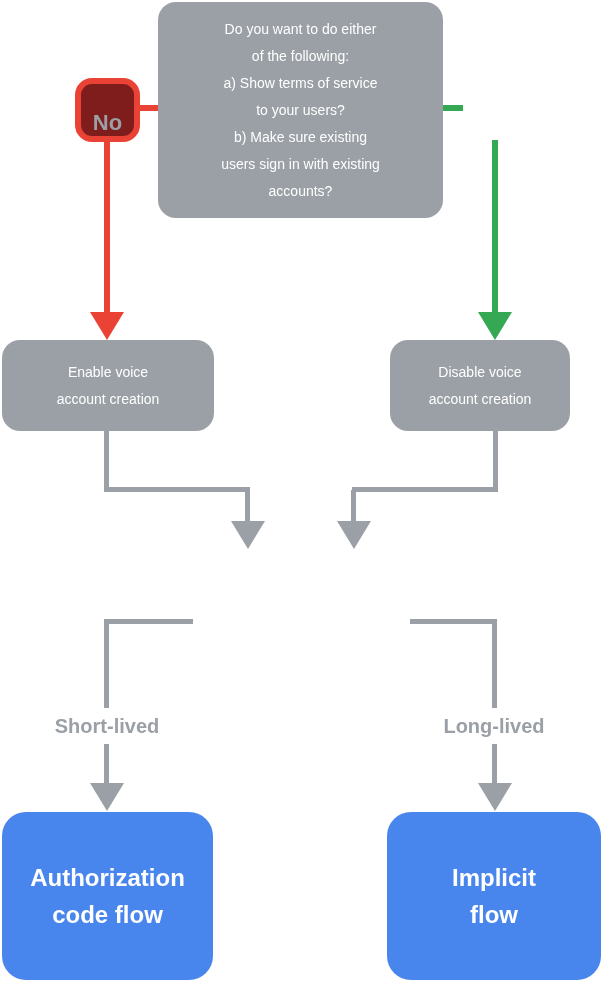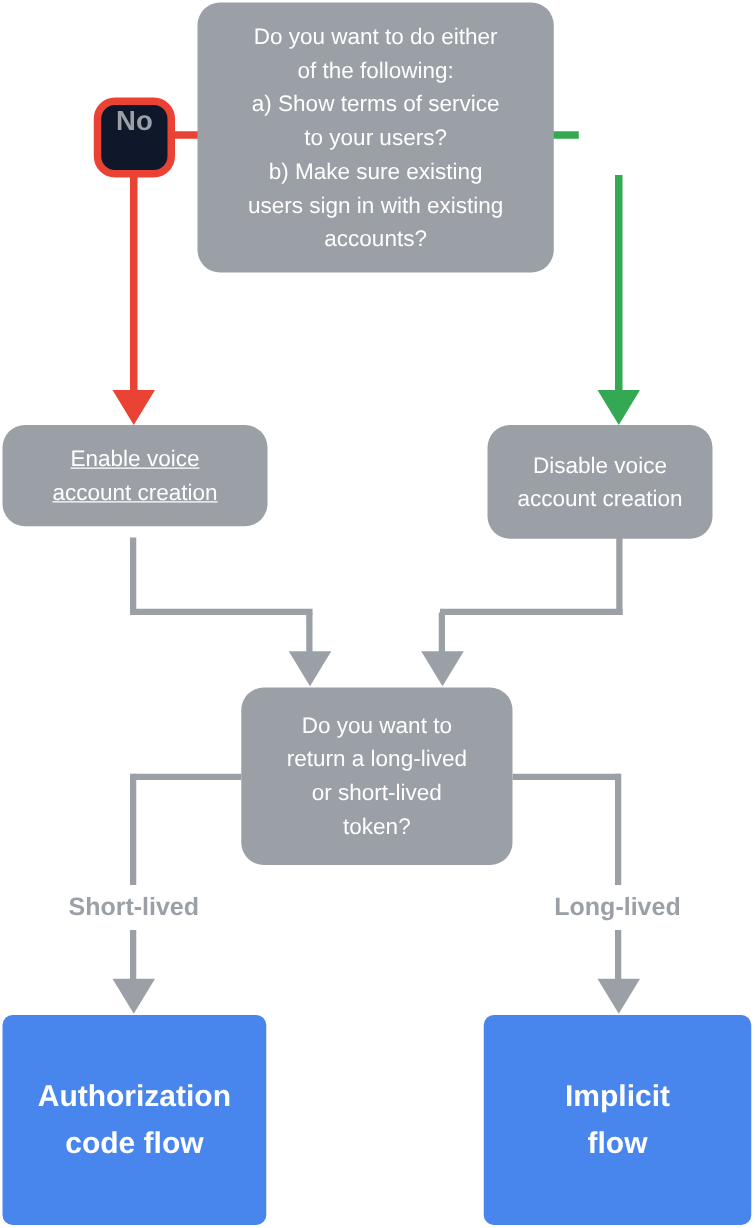--- a/index.html
+++ b/index.html
@@ -18,7 +18,7 @@
   }
   .gray-node {
     background:var(--node-gray,#9AA0A6); border-radius:18px;
-    font-size:18px; line-height:27px;
+    font-size:14px; line-height:27px;
   }
   .blue-node {
     background:var(--result-blue,#4885ED); border-radius:8px;

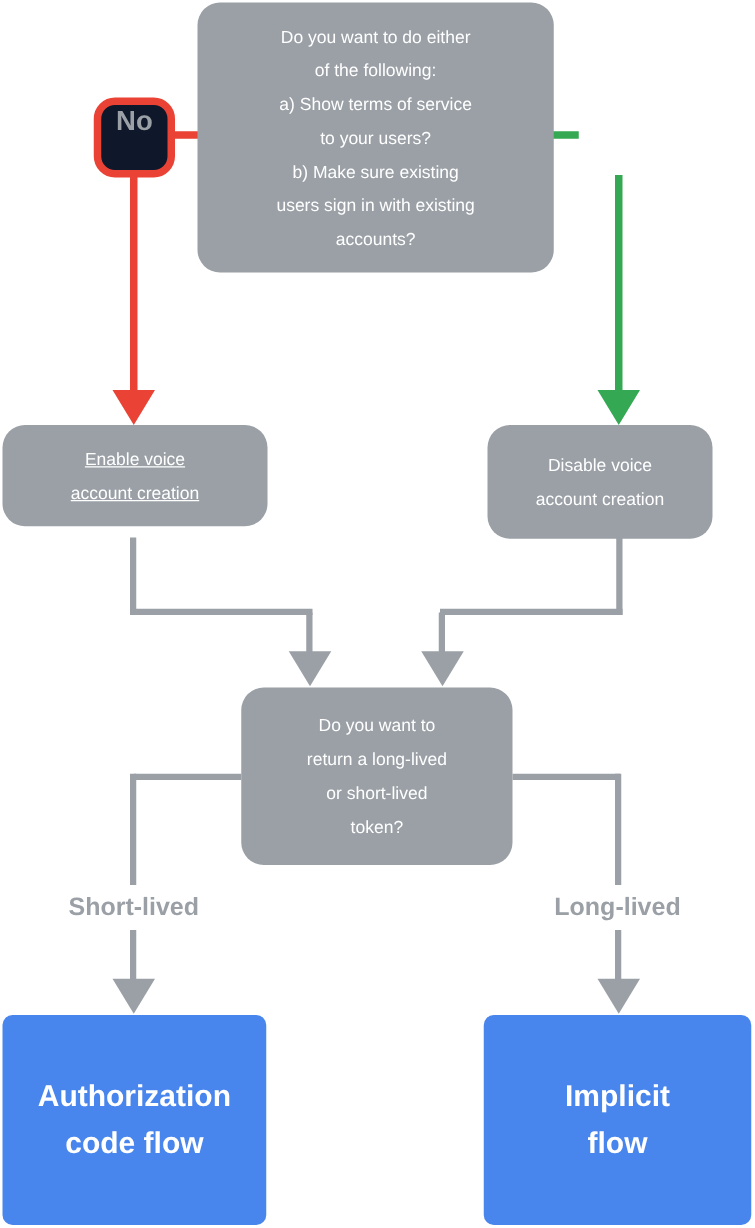--- a/index.html
+++ b/index.html
@@ -27,8 +27,8 @@
 
   .badge {
     position:absolute; width:65px; height:64px; box-sizing:border-box;
-    background:#0f172a; border:6px solid #000; border-radius:17px;
-    display:flex; align-items:flex-start; justify-content:center;
+    background:#7f1d1d; border:6px solid #000; border-radius:17px;
+    display:flex; align-items:flex-end; justify-content:center;
     font-size:22px; font-weight:bold; color:var(--label-text,#9AA0A6); z-index:4;
   }
   .badge-no  { border-color:var(--no-red,#EA4335); }

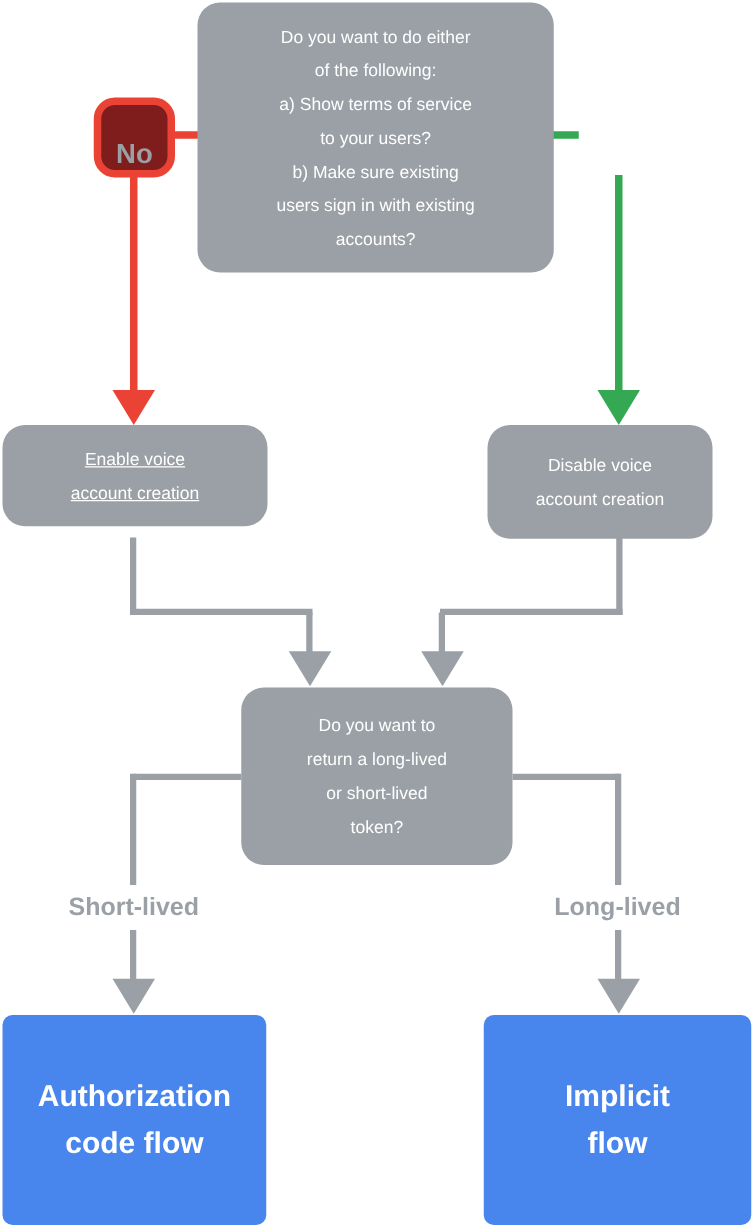--- a/index.html
+++ b/index.html
@@ -54,7 +54,7 @@
 
   
   .n-question-main { left:158px; top:2px;   width:285px; height:216px; }
-  .n-enable        { left:2px;   top:340px; width:212px; height:81px;text-decoration:underline;  }
+  .n-enable        { left:2px;   top:340px; width:212px; height:91px;  }
   .n-disable       { left:390px; top:340px; width:180px; height:91px;  }
   .n-question-token{ left:193px; top:550px; width:217px; height:142px; }
   .n-auth          { left:2px;   top:812px; width:211px; height:168px; }

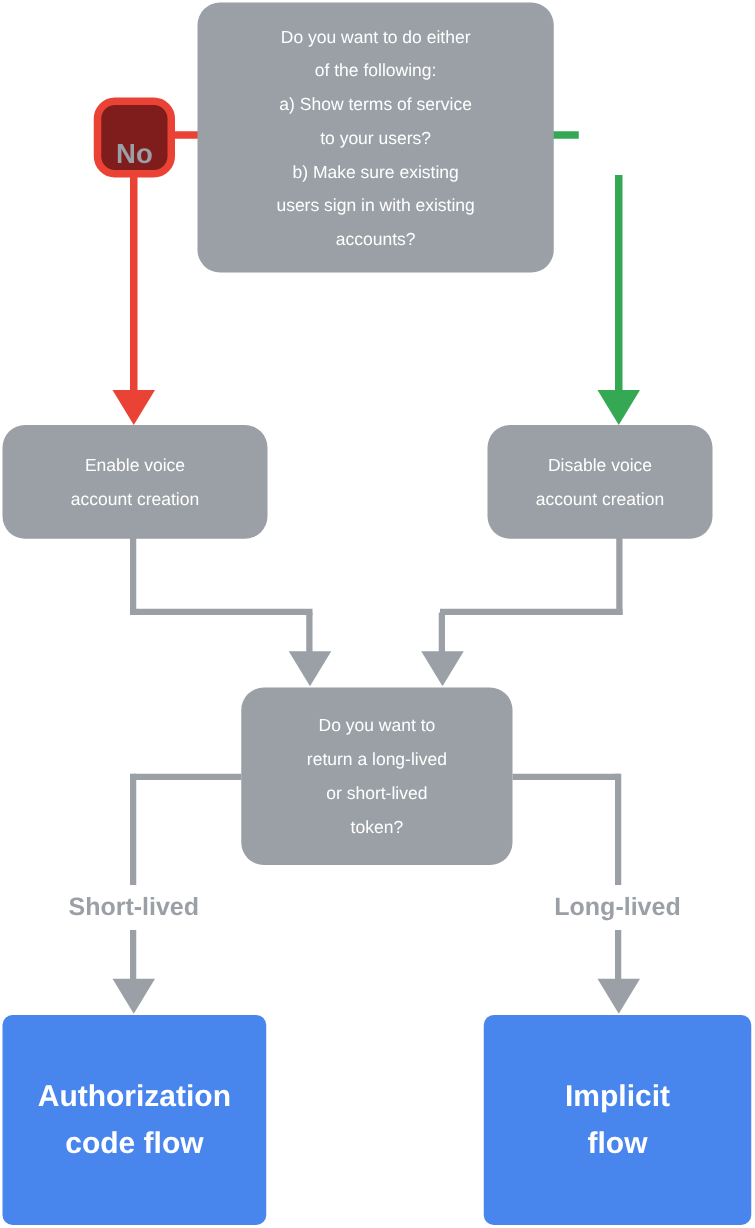--- a/index.html
+++ b/index.html
@@ -151,12 +151,6 @@
 account creation</span>
   </div>
 
-  <div class="node gray-node n-question-token">
-    <span>Do you want to
-return a long-lived
-or short-lived
-token?</span>
-  </div>
 
   <div class="node blue-node n-auth">
     <span>Authorization

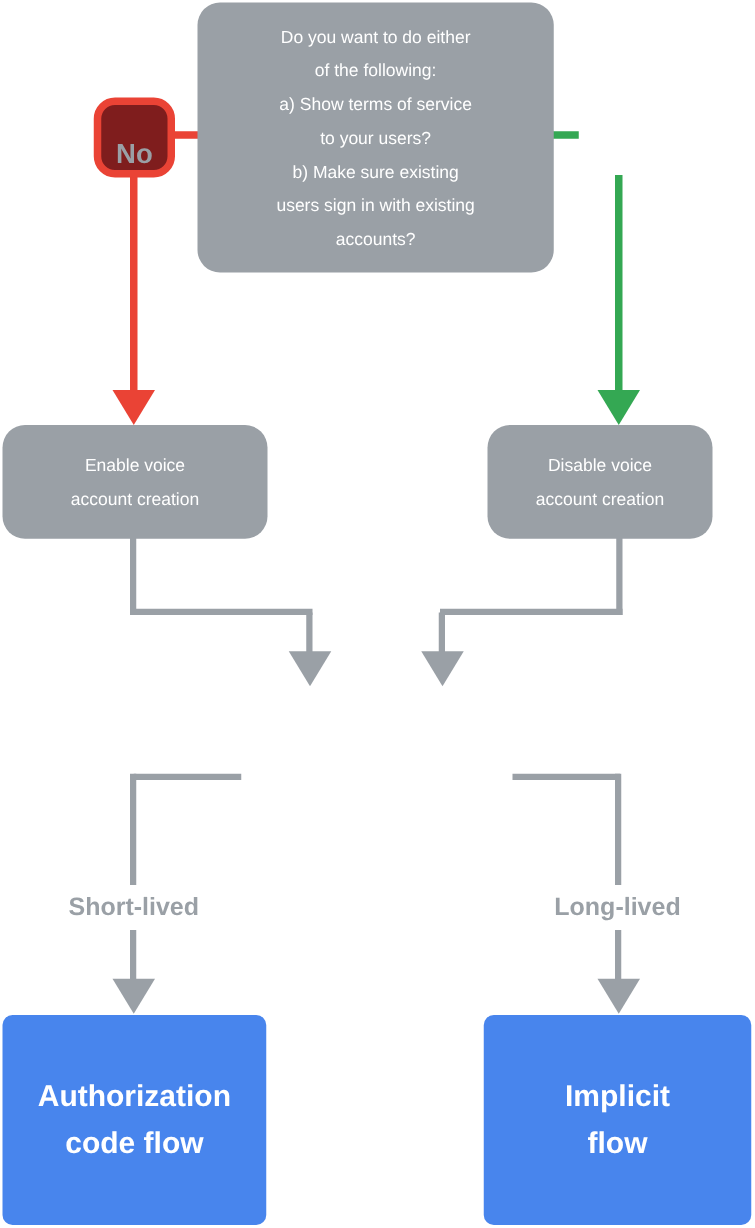--- a/index.html
+++ b/index.html
@@ -21,7 +21,7 @@
     font-size:14px; line-height:27px;
   }
   .blue-node {
-    background:var(--result-blue,#4885ED); border-radius:8px;
+    background:var(--result-blue,#4885ED); border-radius:24px;
     font-size:24px; font-weight:bold; line-height:37px;
   }
 

